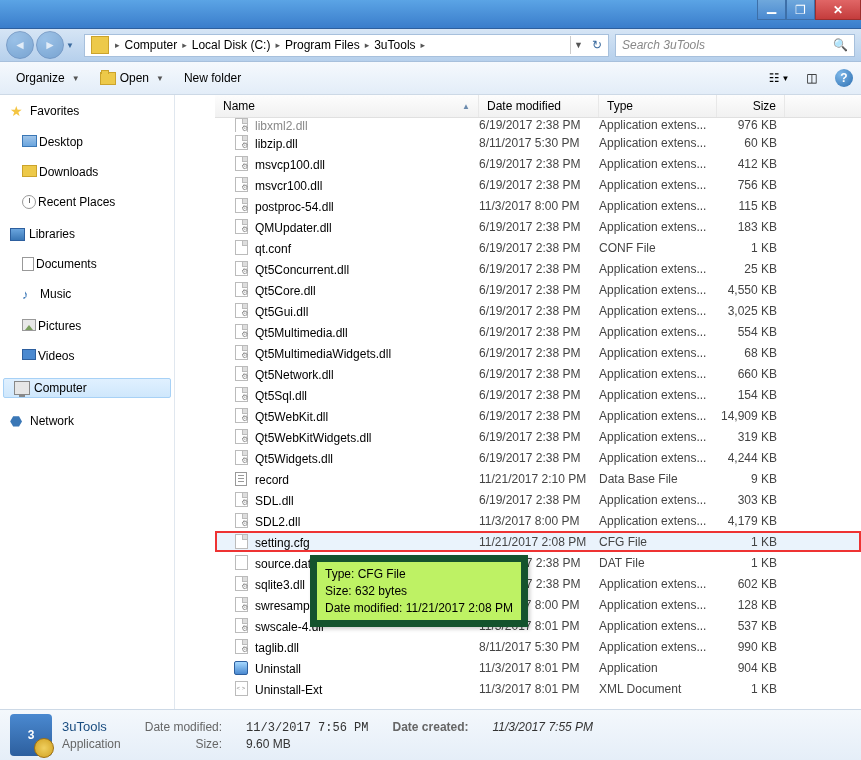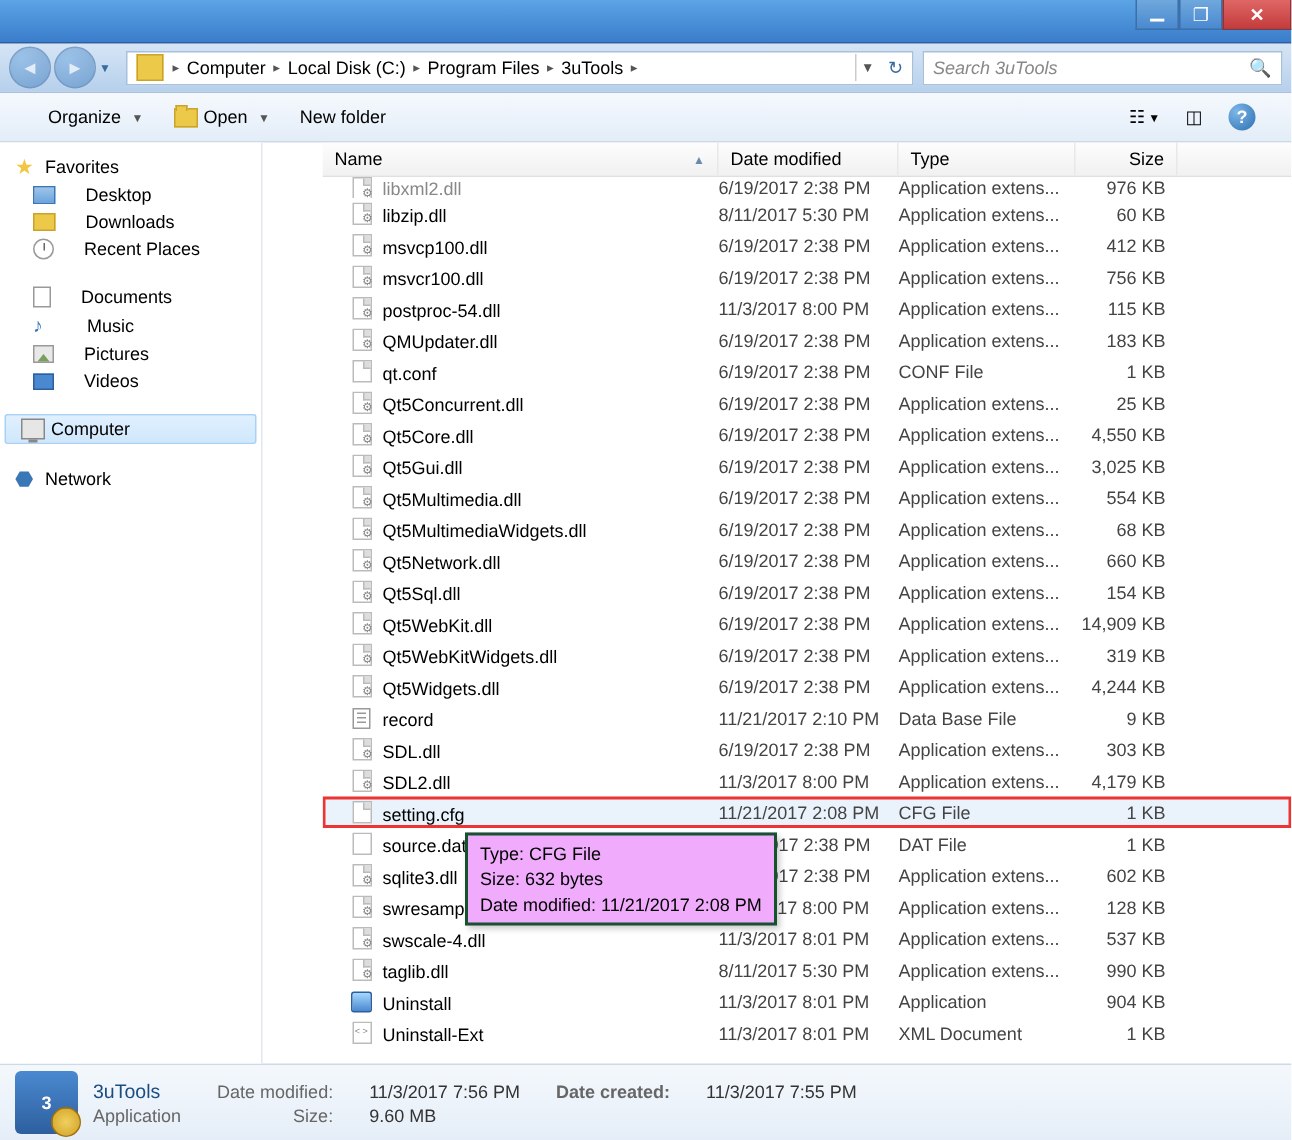--- a/index.html
+++ b/index.html
@@ -29,7 +29,7 @@
 .searchbox .sicon { margin-left: auto; color: #3a6a9e; font-style: normal; }
 
 
-.toolbar { height: 33px; background: linear-gradient(#f5f9fd, #e3edf8); border-bottom: 1px solid #cdd9e6; display: flex; align-items: center; padding: 0 24px; gap: 4px; }
+.toolbar { height: 33px; background: linear-gradient(#f5f9fd, #e3edf8); border-bottom: 1px solid #cdd9e6; display: flex; align-items: center; padding: 0 8px; gap: 4px; }
 .tbtn { padding: 4px 8px; cursor: pointer; border-radius: 2px; display: flex; align-items: center; gap: 4px; }
 .tbtn .dd { font-size: 8px; color: #555; margin-left: 3px;}
 .tb-spacer { flex: 1; }

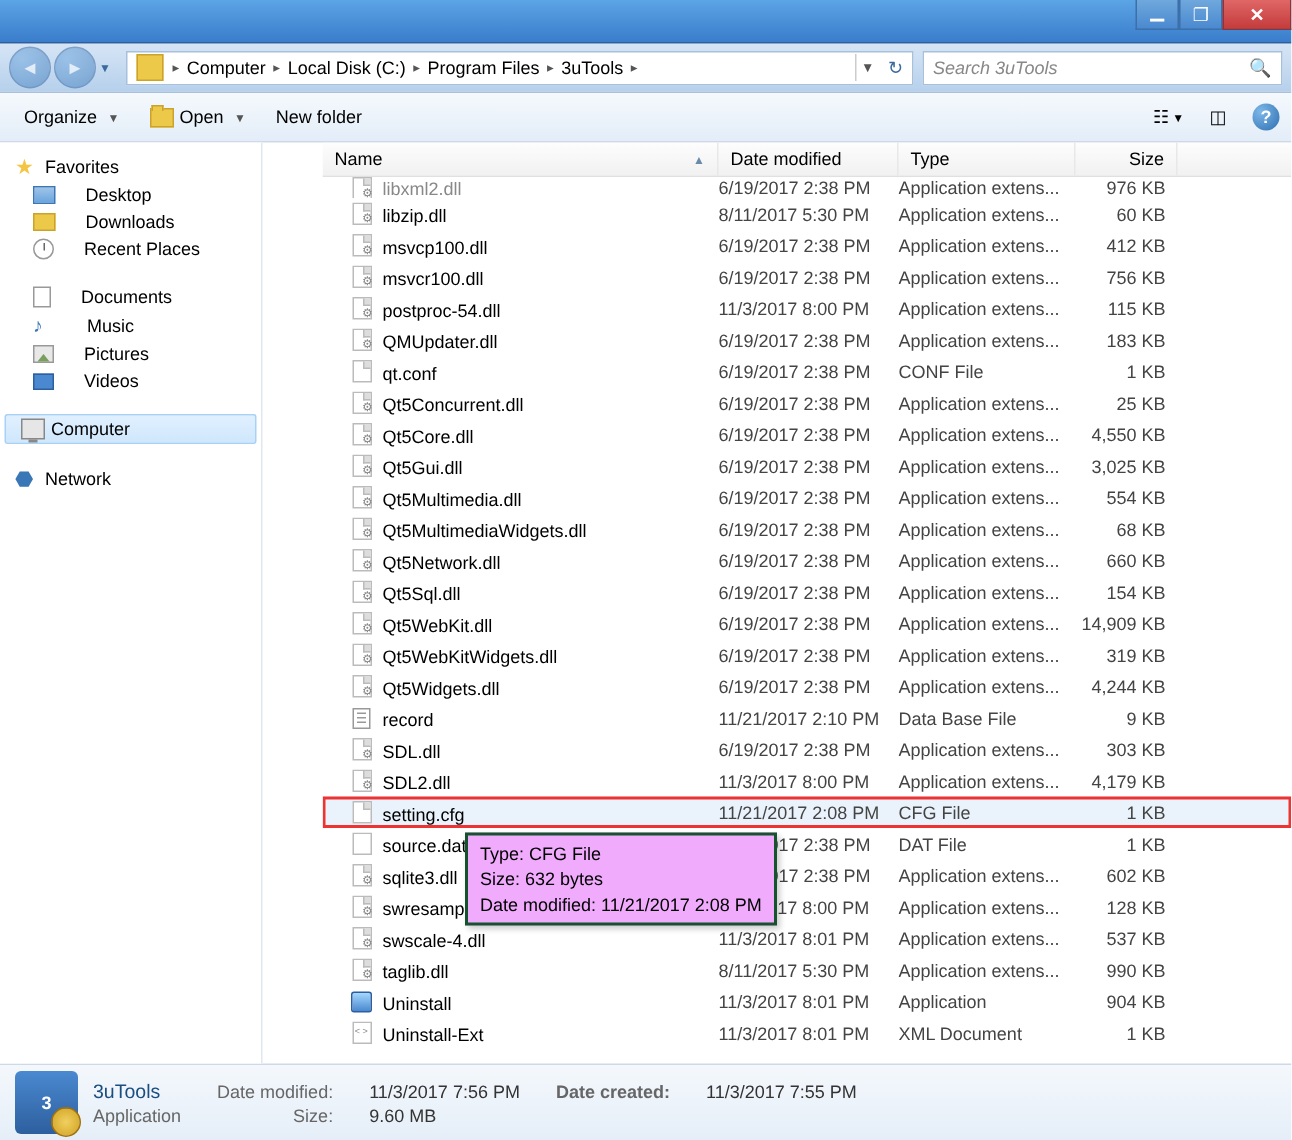--- a/index.html
+++ b/index.html
@@ -44,7 +44,7 @@
 .sb-group { margin-bottom: 14px; }
 .sb-head { display: flex; align-items: center; gap: 4px; padding: 2px 6px; cursor: pointer; }
 .sb-head .tri { color: #888; font-size: 8px; }
-.sb-item { display: flex; align-items: center; gap: 20px; padding: 2px 6px 2px 22px; cursor: pointer; }
+.sb-item { display: flex; align-items: flex-start; gap: 2px; padding: 2px 6px 2px 22px; cursor: pointer; margin-top: 12px; }
 .sb-item.selected, .sb-head.selected { background: linear-gradient(#e0f0ff, #cfe7fc); border: 1px solid #a7d1f6; border-radius: 2px; margin: -1px 3px; }
 .sb-icon { width: 16px; height: 16px; display: inline-block; }
 .i-star { color: #f4c542; font-size: 14px; }

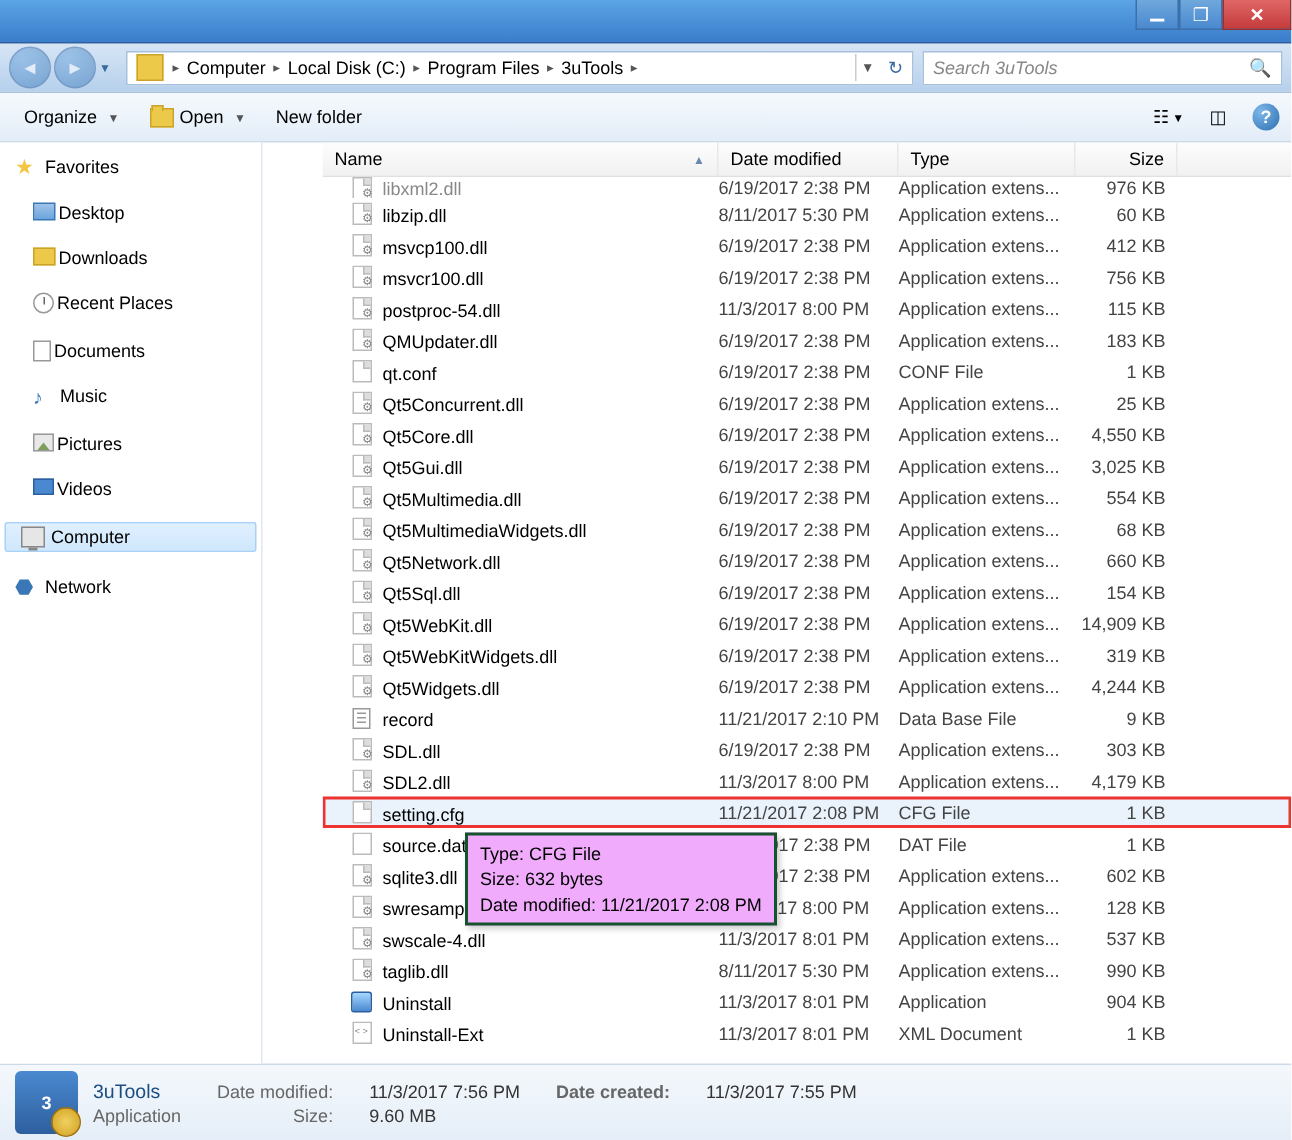--- a/index.html
+++ b/index.html
@@ -198,6 +198,11 @@
         </div>
     </div>
     <div class="sb-group">
+      <div class="sb-head">
+          <span class="tri"></span>
+          <span class="sb-icon i-lib"></span>
+          <span>Libraries</span>
+        </div>
       <div class="sb-item">
           <span class="sb-icon i-doc"></span>
           <span>Documents</span>

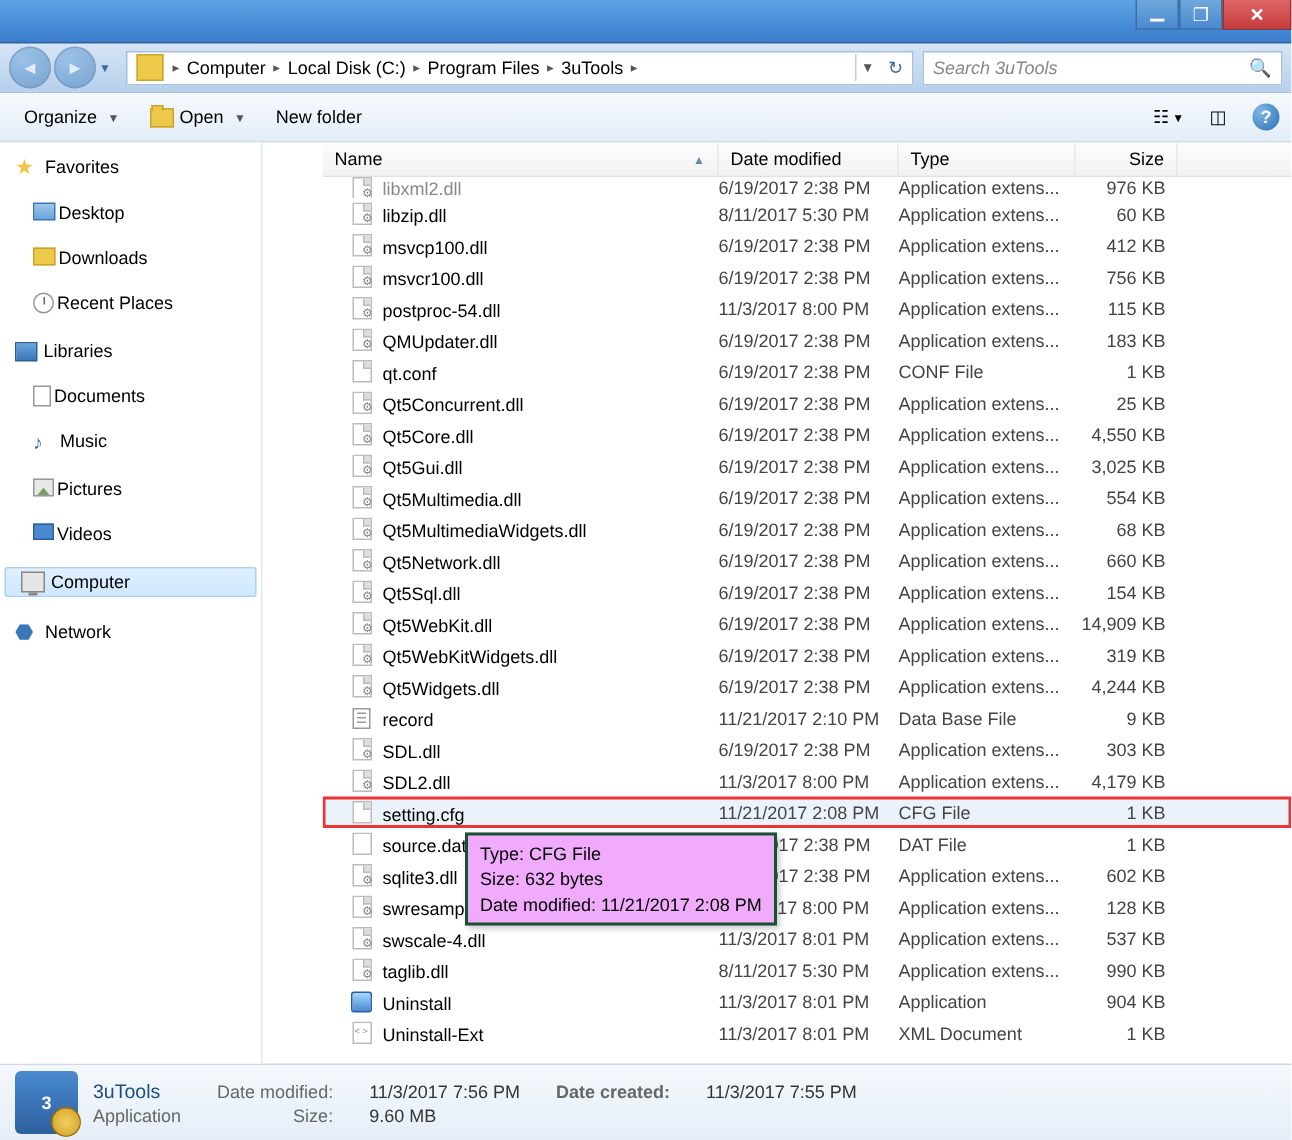--- a/index.html
+++ b/index.html
@@ -94,7 +94,7 @@
 .fi-db::after{content:"";position:absolute;top:2px;left:2px;right:2px;height:1px;background:#999;box-shadow:0 3px 0 #999,0 6px 0 #999;}
 
 
-.tooltip { position: absolute; background: #f0abfc; border: 2px solid #14532d; padding: 4px 8px; font-size: 12px; box-shadow: 2px 2px 4px rgba(0,0,0,.2); z-index: 10; line-height: 1.4;}
+.tooltip { position: absolute; background: #bef264; border: 7px solid #14532d; padding: 4px 8px; font-size: 12px; box-shadow: 2px 2px 4px rgba(0,0,0,.2); z-index: 10; line-height: 1.4;}
 
 
 .details { height: 51px; background: linear-gradient(#f4f8fc, #e5eef8); border-top: 1px solid #cdd9e6; display: flex; align-items: center; padding: 4px 10px; gap: 10px;}

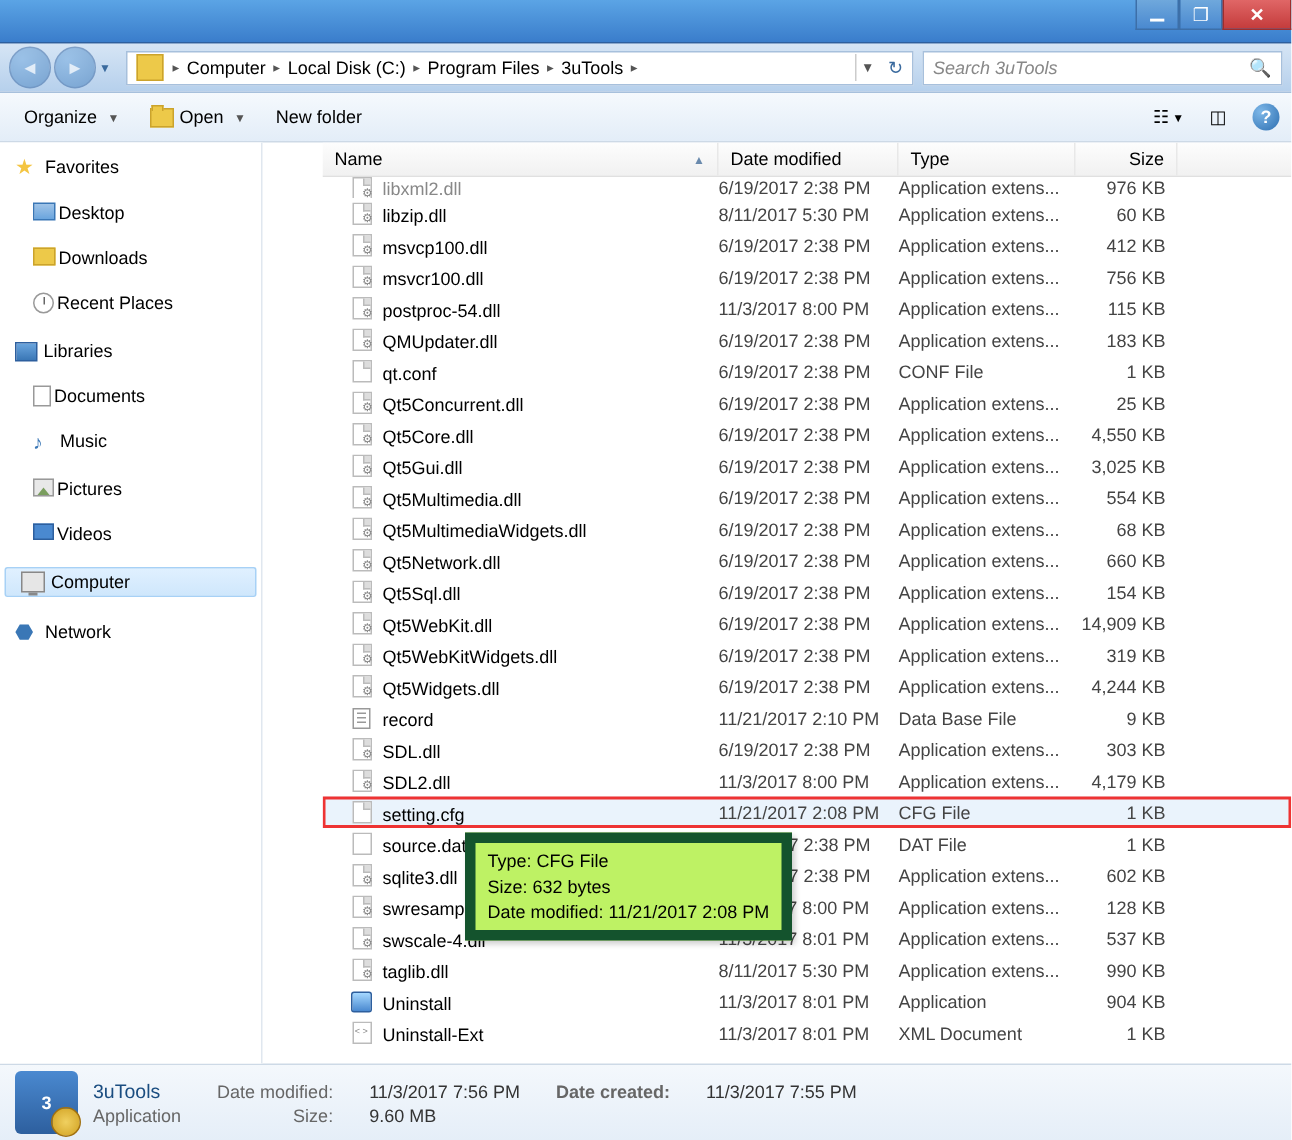--- a/index.html
+++ b/index.html
@@ -578,7 +578,7 @@
   <div class="det-text" style="grid-template-columns: auto auto auto auto auto;">
     <div class="det-name" style="grid-area: 1 / 1;">3uTools</div>
     <div class="det-label" style="grid-area: 1 / 2;">Date modified:</div>
-    <div class="det-val" style="grid-area: 1 / 3;">11/3/2017 7:56 PM</div>
+    <div class="det-val" style="grid-area: 1 / 3; font-family: Liberation Mono, monospace;">11/3/2017 7:56 PM</div>
     <div class="det-label" style="grid-area: 1 / 4; font-weight: bold;">Date created:</div>
     <div class="det-sub" style="grid-area: 2 / 1;">Application</div>
     <div class="det-label" style="grid-area: 2 / 2;">Size:</div>

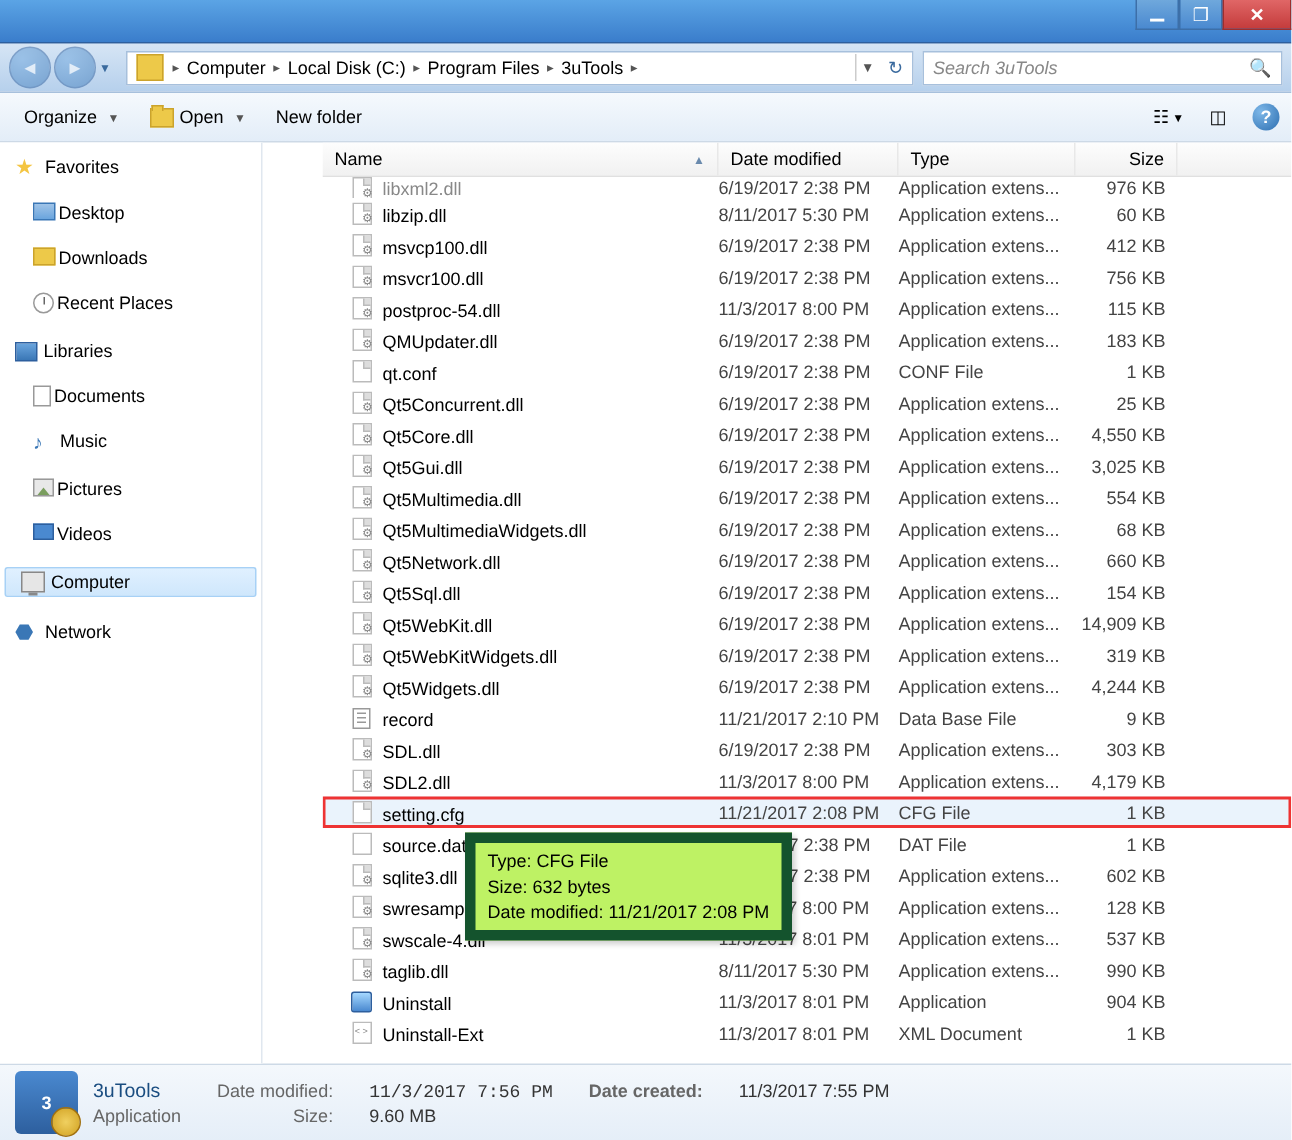--- a/index.html
+++ b/index.html
@@ -583,7 +583,7 @@
     <div class="det-sub" style="grid-area: 2 / 1;">Application</div>
     <div class="det-label" style="grid-area: 2 / 2;">Size:</div>
     <div class="det-val" style="grid-area: 2 / 3;">9.60 MB</div>
-    <div class="det-val" style="grid-column:5; grid-row:1;">11/3/2017 7:55 PM</div>
+    <div class="det-val" style="grid-column:5; grid-row:1;font-style:italic;">11/3/2017 7:55 PM</div>
   </div>
 </div>
 

